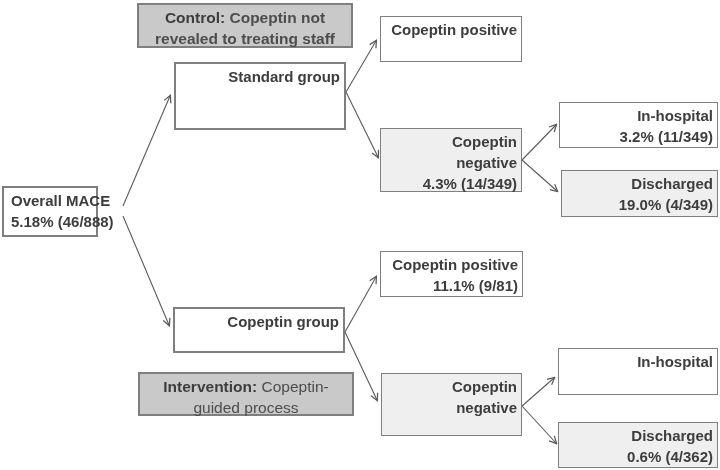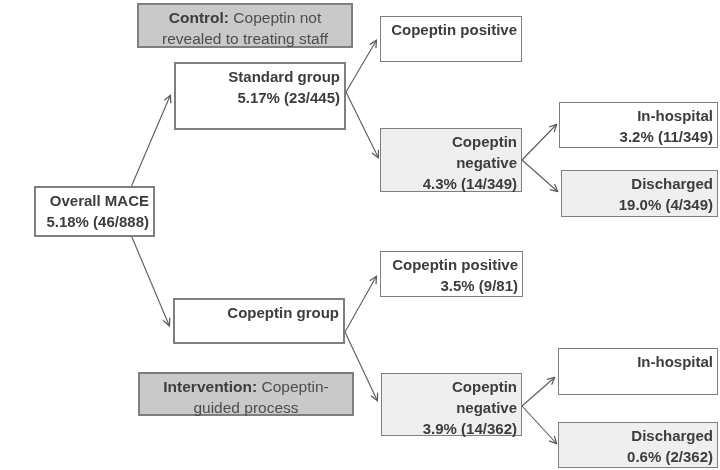--- a/index.html
+++ b/index.html
@@ -71,7 +71,7 @@
     </g>
   </svg>
 
-  <div class="box note" style="left:137px;top:3px;width:216px;height:45px;">
+  <div class="box note" style="left:137px;top:3px;width:216px;height:45px;font-weight:bold;">
     <b>Control:</b><span> Copeptin not revealed to treating staff</span>
   </div>
 

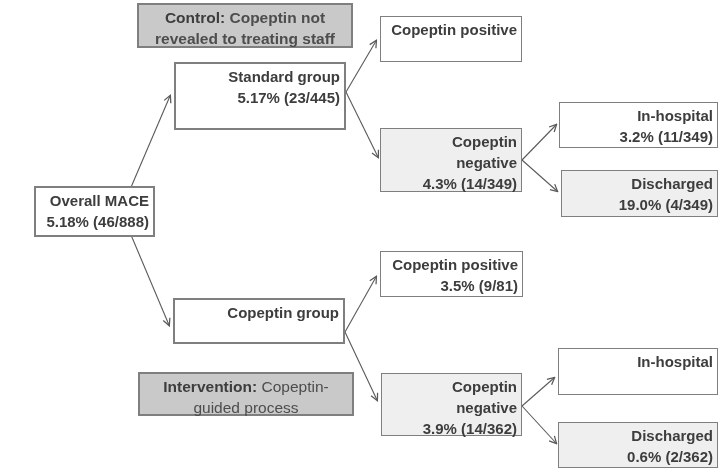--- a/index.html
+++ b/index.html
@@ -77,7 +77,6 @@
 
   <div class="box white" style="left:174px;top:62px;width:172px;height:68px;">
     <div class="ln">Standard group</div>
-    <div class="ln">5.17% (23/445)</div>
   </div>
 
   <div class="box white" style="left:380px;top:16px;width:142px;height:46px;border-width:1.5px;">

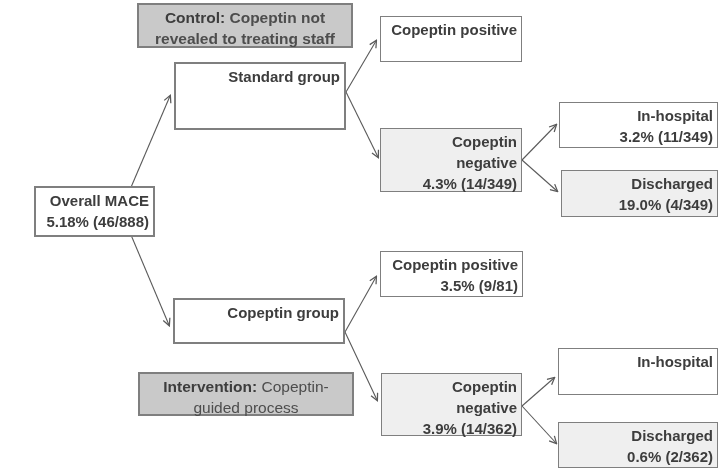--- a/index.html
+++ b/index.html
@@ -99,7 +99,7 @@
     <div class="ln">19.0% (4/349)</div>
   </div>
 
-  <div class="box white" style="left:2px;top:186px;width:121px;height:51px;margin-left:32px;">
+  <div class="box white" style="left:2px;top:186px;width:96px;height:51px;">
     <div class="ln">Overall MACE</div>
     <div class="ln">5.18% (46/888)</div>
   </div>

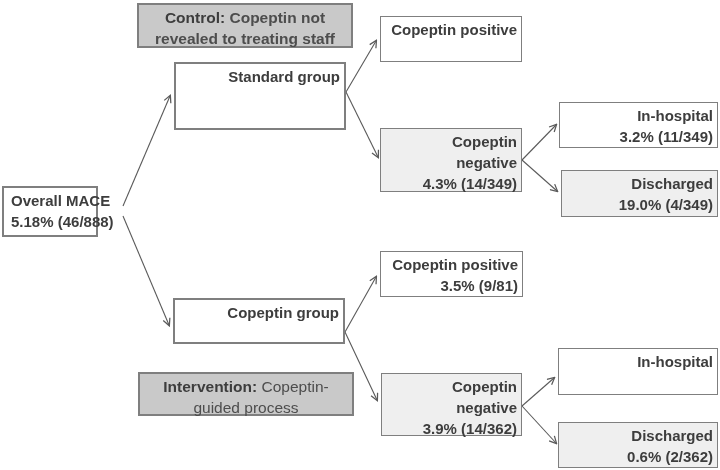--- a/index.html
+++ b/index.html
@@ -106,7 +106,7 @@
 
   <div class="box white" style="left:380px;top:251px;width:143px;height:46px;border-width:1.5px;">
     <div class="ln">Copeptin positive</div>
-    <div class="ln">3.5% (9/81)</div>
+    <div class="ln">11.1% (9/81)</div>
   </div>
 
   <div class="box white" style="left:173px;top:298px;width:172px;height:46px;">

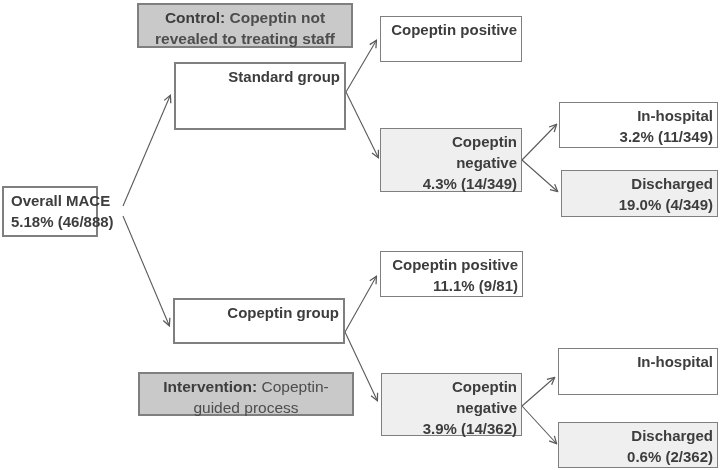--- a/index.html
+++ b/index.html
@@ -109,7 +109,7 @@
     <div class="ln">11.1% (9/81)</div>
   </div>
 
-  <div class="box white" style="left:173px;top:298px;width:172px;height:46px;">
+  <div class="box white" style="left:173px;top:307px;width:172px;height:46px;">
     <div class="ln">Copeptin group</div>
   </div>
 

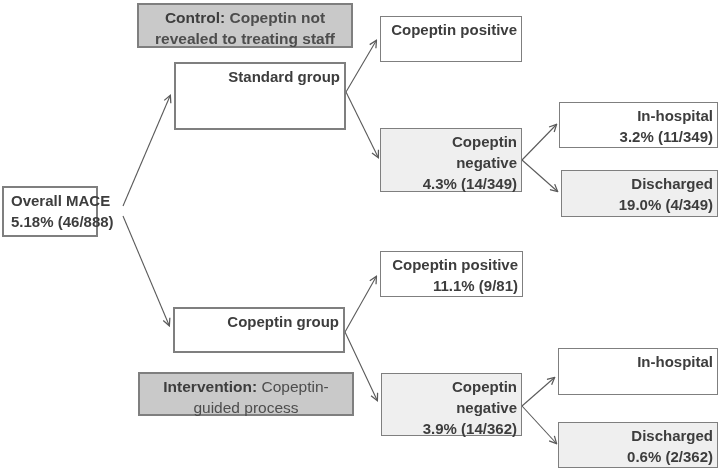--- a/index.html
+++ b/index.html
@@ -120,7 +120,6 @@
   <div class="box shaded" style="left:381px;top:373px;width:141px;height:63px;">
     <div class="ln">Copeptin</div>
     <div class="ln">negative</div>
-    <div class="ln">3.9% (14/362)</div>
   </div>
 
   <div class="box white" style="left:558px;top:348px;width:160px;height:47px;border-width:1.5px;">

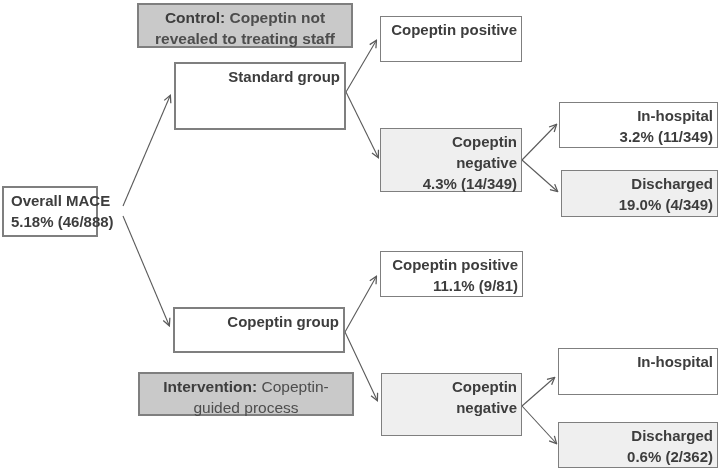--- a/index.html
+++ b/index.html
@@ -128,7 +128,7 @@
 
   <div class="box shaded" style="left:558px;top:422px;width:160px;height:46px;">
     <div class="ln">Discharged</div>
-    <div class="ln">0.6% (2/362)</div>
+    <div class="ln">0.6% (4/362)</div>
   </div>
 
 </div>

